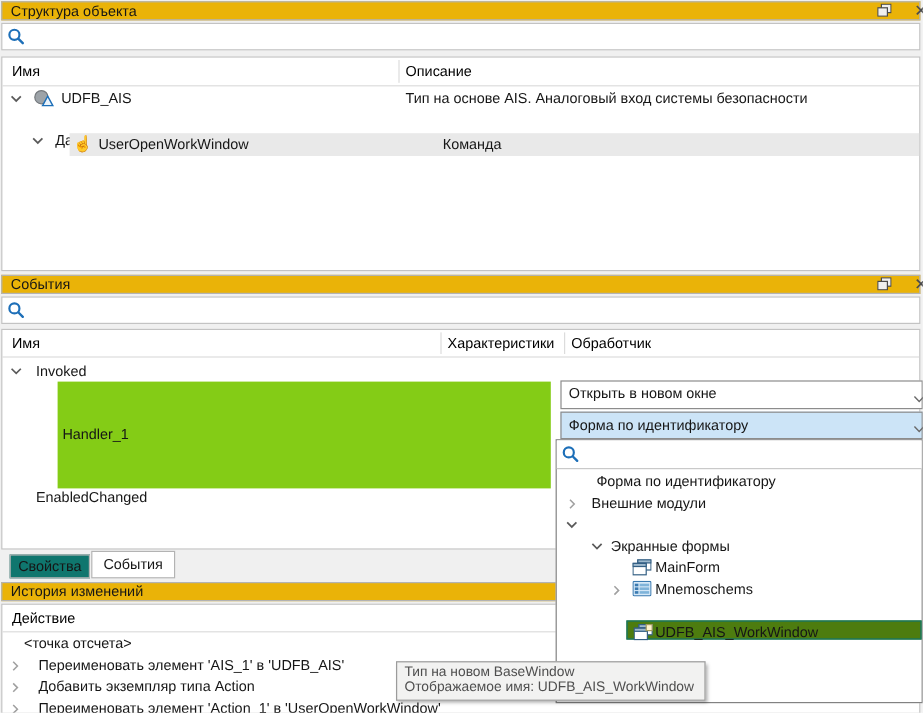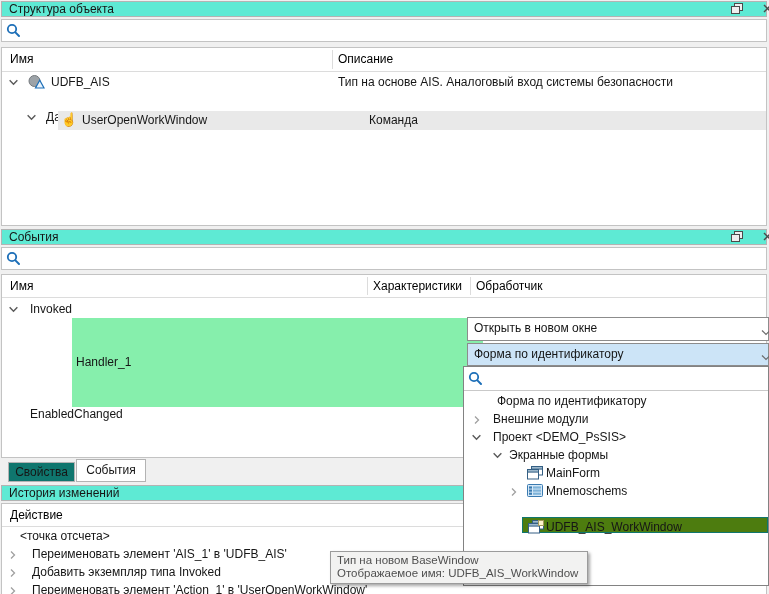--- a/index.html
+++ b/index.html
@@ -11,7 +11,7 @@
   }
   .titlebar {
     position: absolute; left: 1px; width: 766px; height: 16px;
-    background: #5eead4; border: 1px solid #b3b3b3;
+    background: #eab308; border: 1px solid #b3b3b3;
   }
   .titlebar .t { position: absolute; left: 7px; top: 1px; line-height: 13px; white-space: nowrap; }
   .winbtn { position: absolute; top: 2px; }

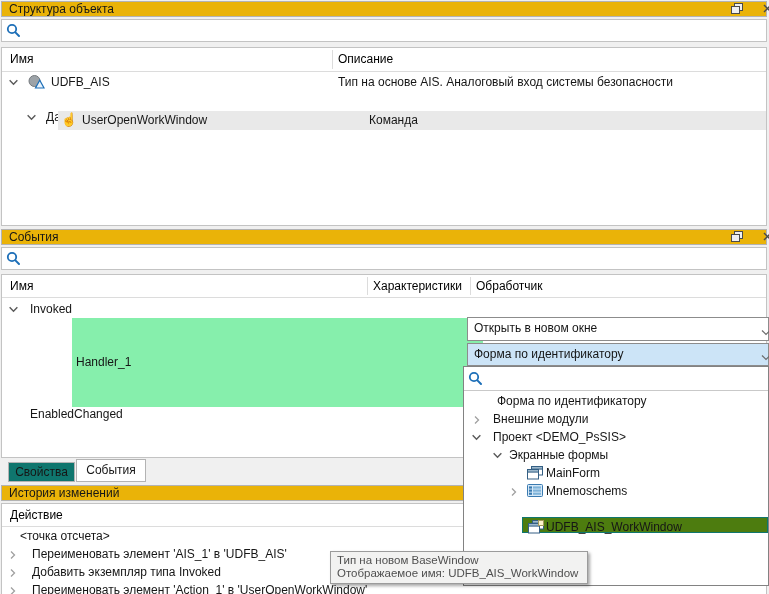--- a/index.html
+++ b/index.html
@@ -33,7 +33,7 @@
   .chev { position: absolute; }
   .icn { position: absolute; }
   .hl-gray { position: absolute; background: #e9e9e9; }
-  .sel-blue { position: absolute; background: #86efac; margin-left: 24px; }
+  .sel-blue { position: absolute; background: #84cc16; }
   .combo { position: absolute; left: 467px; width: 302px; background: #fff; border: 1px solid #8c8c8c; }
   .combo .txt { position: absolute; left: 6px; top: 0; line-height: 21px; white-space: nowrap; }
   .popup { position: absolute; left: 463px; top: 366px; width: 306px; height: 220px;

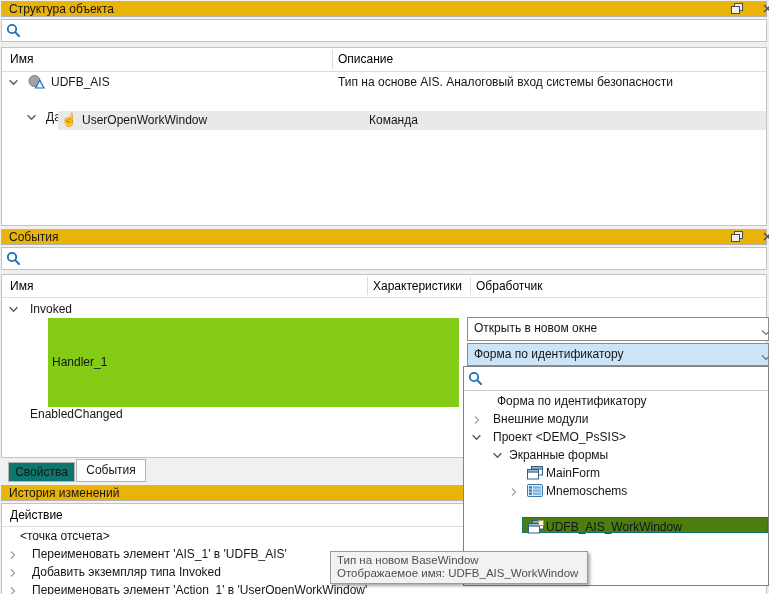--- a/index.html
+++ b/index.html
@@ -189,7 +189,6 @@
       <span class="chev" style="left:7px;top:4px;"><svg width="11" height="11" viewBox="0 0 10 10">
             <polyline points="1.5,3 5,6.5 8.5,3" fill="none" stroke="#5a5a5a" stroke-width="1.3"></polyline>
           </svg></span>
-      <span class="txt" style="left:29px;">Проект &lt;DEMO_PsSIS&gt;</span>
     </div>
     <div class="prow" style="top:79px;">
       <span class="chev" style="left:28px;top:4px;"><svg width="11" height="11" viewBox="0 0 10 10">

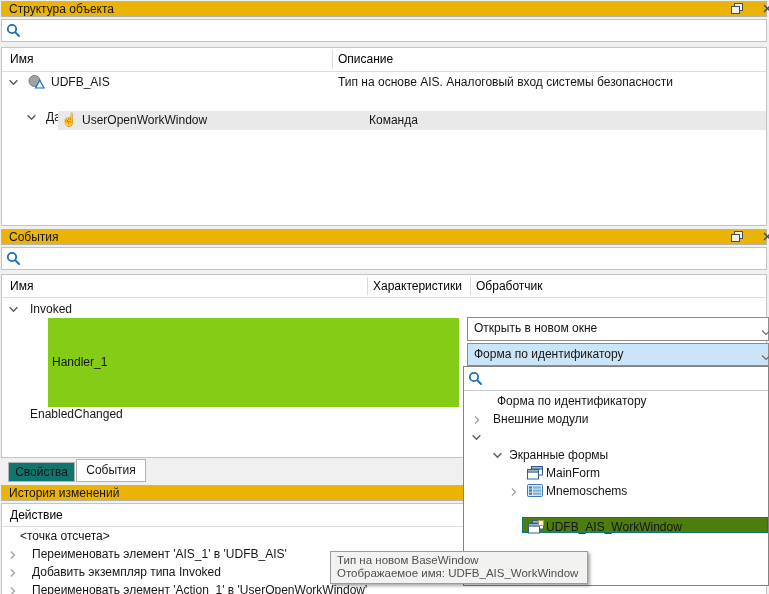--- a/index.html
+++ b/index.html
@@ -270,7 +270,7 @@
       <span class="chev" style="left:6px;top:4px;"><svg width="10" height="10" viewBox="0 0 10 10">
             <polyline points="3,1.5 6.5,5 3,8.5" fill="none" stroke="#a0a0a0" stroke-width="1.3"></polyline>
           </svg></span>
-      <span class="txt" style="left:30px;line-height:18px;">Добавить экземпляр типа Invoked</span>
+      <span class="txt" style="left:30px;line-height:18px;">Добавить экземпляр типа Action</span>
     </div>
     <div class="trow" style="top:77px;height:18px;">
       <span class="chev" style="left:6px;top:4px;"><svg width="10" height="10" viewBox="0 0 10 10">

